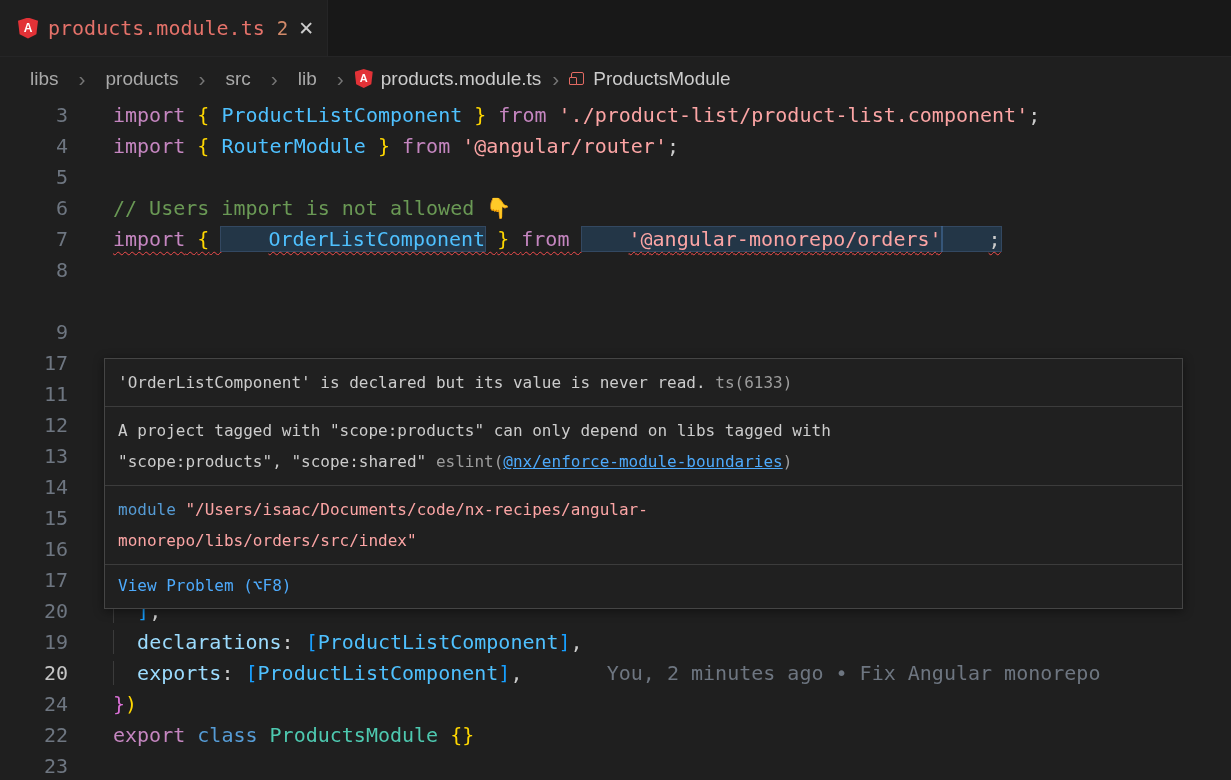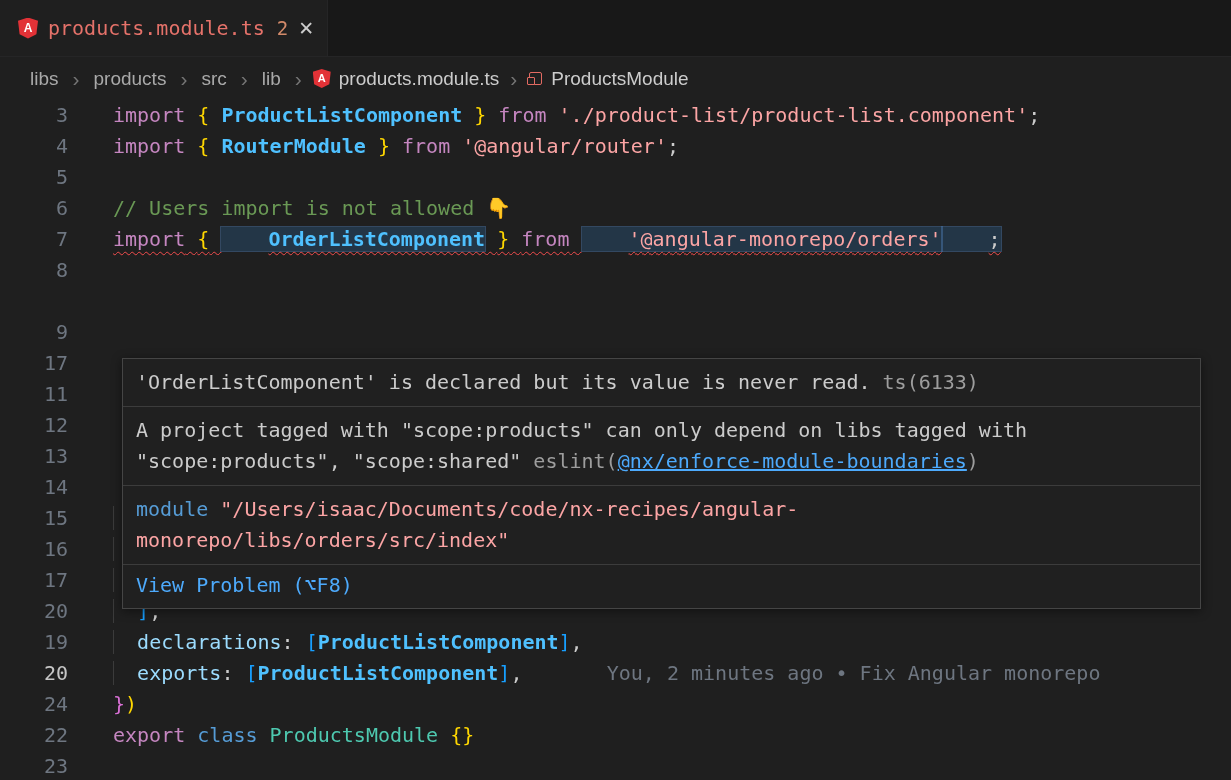--- a/index.html
+++ b/index.html
@@ -105,7 +105,7 @@
 </div>
 
 <div class="crumbs">
-  <span id="crumb-path" style="display:flex;align-items:center;gap:14px;">
+  <span id="crumb-path" style="display:flex;align-items:center;gap:20px;">
       <span class="crumb">libs</span>
       <span class="crumb-sep">›</span>
       <span class="crumb">products</span>

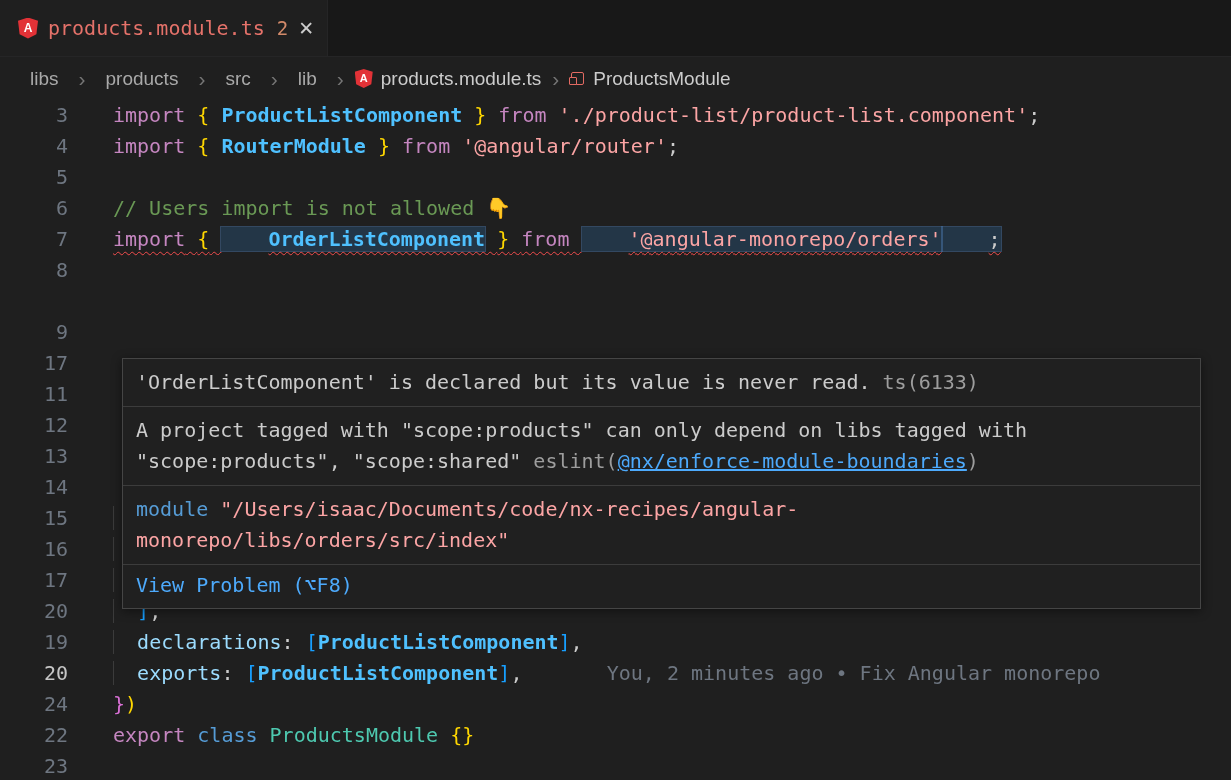--- a/index.html
+++ b/index.html
@@ -62,7 +62,7 @@
 
   .tk-kw   { color:#c586c0; }
   .tk-kw2  { color:#569cd6; }
-  .tk-id   { color:#4fc1ff;font-weight:bold; }
+  .tk-id   { color:#4fc1ff; }
   .tk-cls  { color:#4ec9b0; }
   .tk-prop { color:#9cdcfe; }
   .tk-str  { color:#fca5a5; }

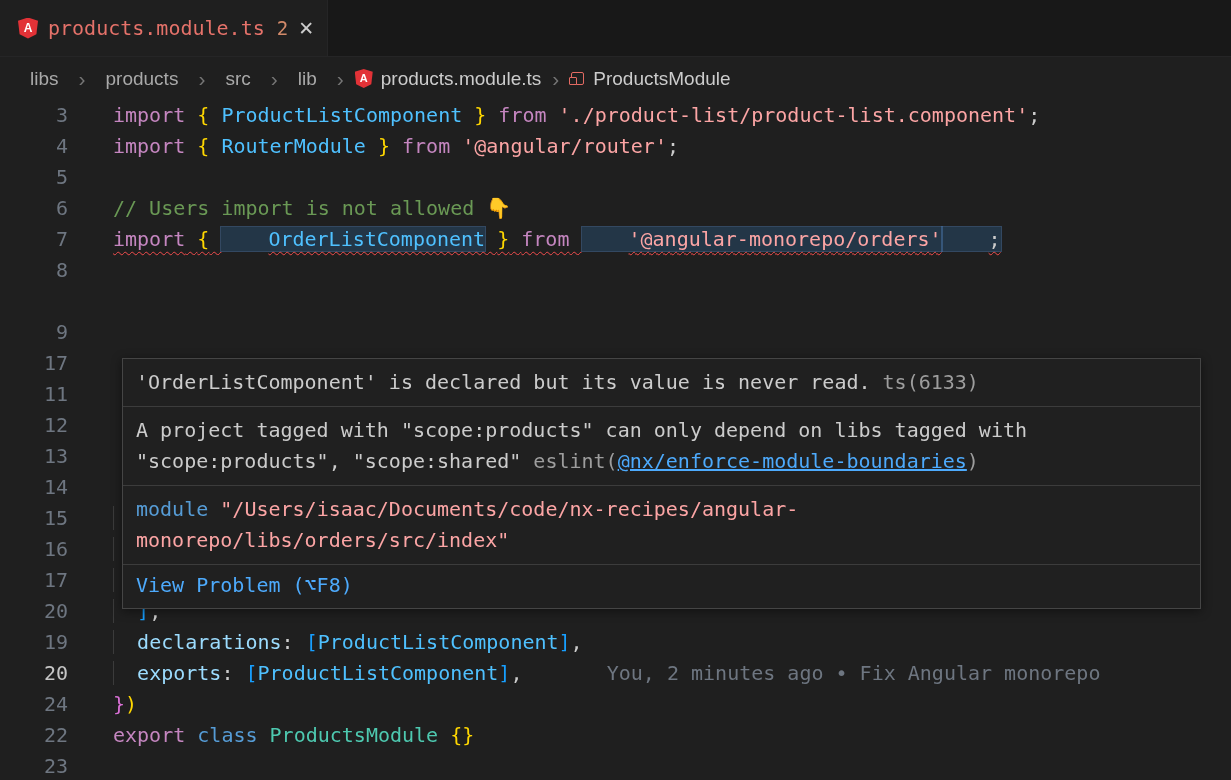--- a/index.html
+++ b/index.html
@@ -79,10 +79,10 @@
 
   
   .hover {
-    position:absolute; left:122px; top:258px; width:1079px; z-index:5;
+    position:absolute; left:104px; top:258px; width:1079px; z-index:5;
     background:#202020; border:1px solid #454545;
     box-shadow:0 2px 10px rgba(0,0,0,.45);
-    font-size:20px; line-height:31px;
+    font-size:16px; line-height:31px;
   }
   .hsec { padding:8px 13px; white-space:pre-wrap; border-top:1px solid #3c3c3c; }
   .hsec:first-child { border-top:none; }

